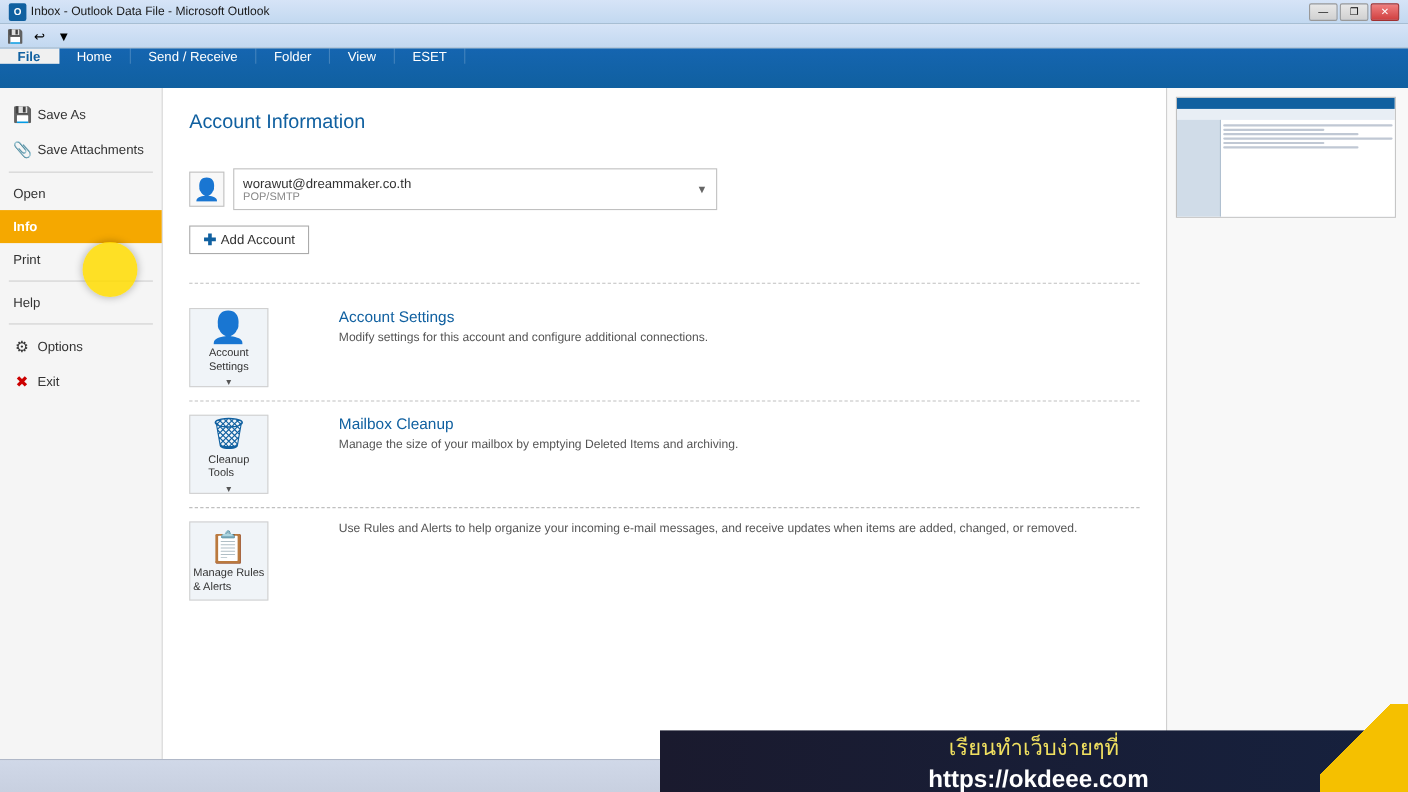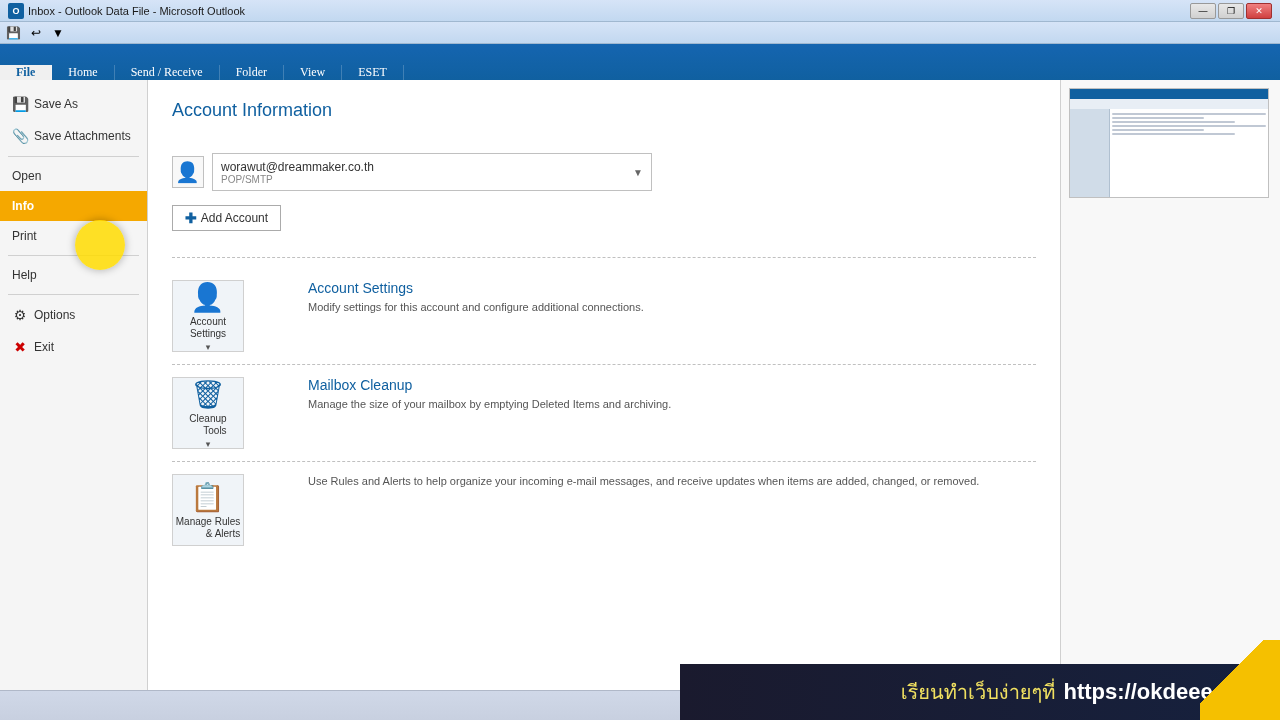--- a/index.html
+++ b/index.html
@@ -67,8 +67,7 @@
       height: 36px;
       background: linear-gradient(to bottom, #1565b0, #1060a0);
       display: flex;
-      align-items: flex-end;
-      font-family: Liberation Serif, serif;
+      align-items: flex-start;
     }
     .ribbon-tab {
       padding: 0 16px;

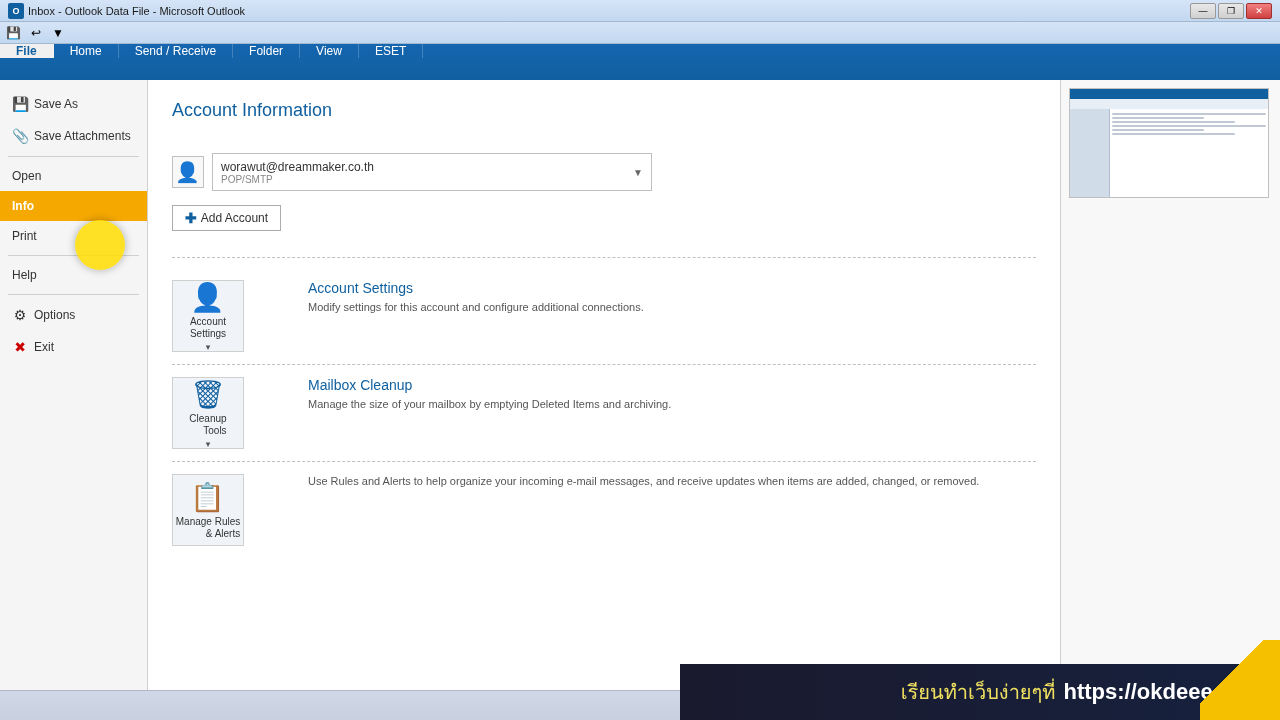--- a/index.html
+++ b/index.html
@@ -215,7 +215,7 @@
     .card-label {
       font-size: 10px;
       color: #333;
-      text-align: right;
+      text-align: left;
       line-height: 1.2;
     }
     .card-dropdown-arrow { font-size: 9px; color: #555; }

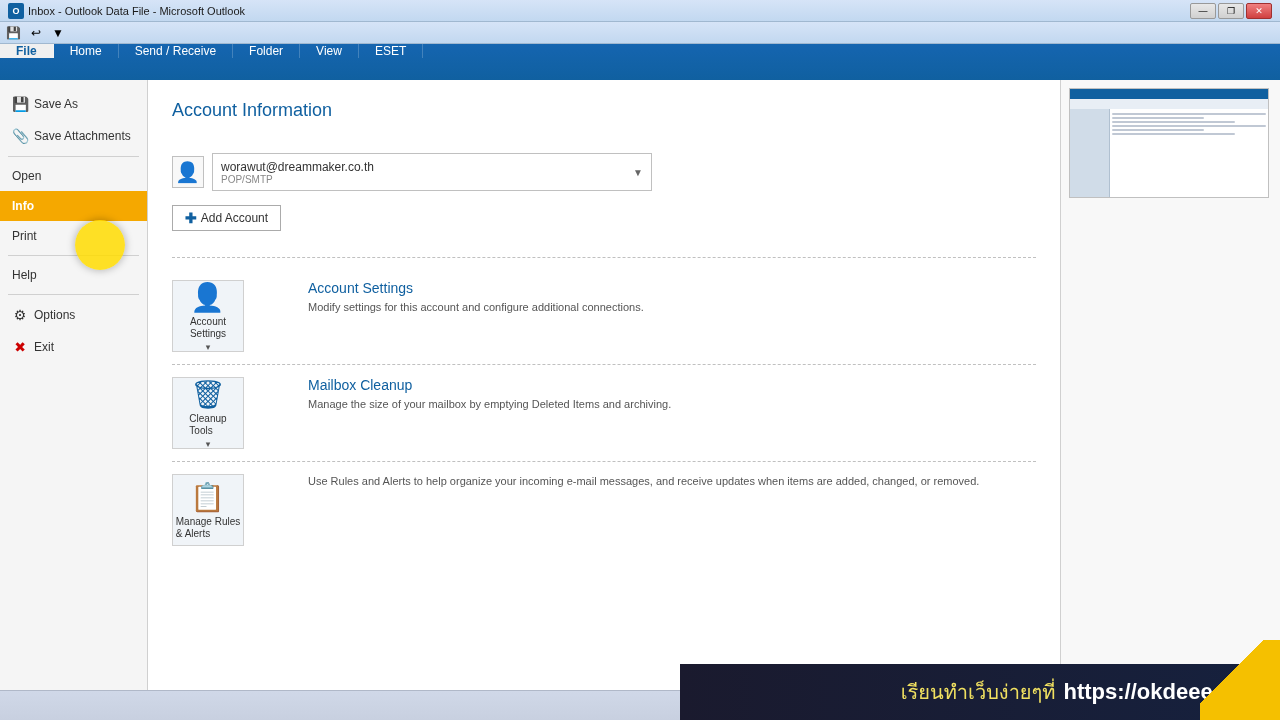--- a/index.html
+++ b/index.html
@@ -308,14 +308,15 @@
       position: absolute;
       bottom: 0;
       right: 0;
-      width: 600px;
+      width: 680px;
       height: 56px;
       background: linear-gradient(to right, #1a1a2e, #16213e);
       display: flex;
       align-items: center;
-      justify-content: flex-end;
+      justify-content: center;
       padding: 8px 16px;
       z-index: 200;
+      flex-direction: column;
     }
     .ad-text {
       font-size: 20px;

